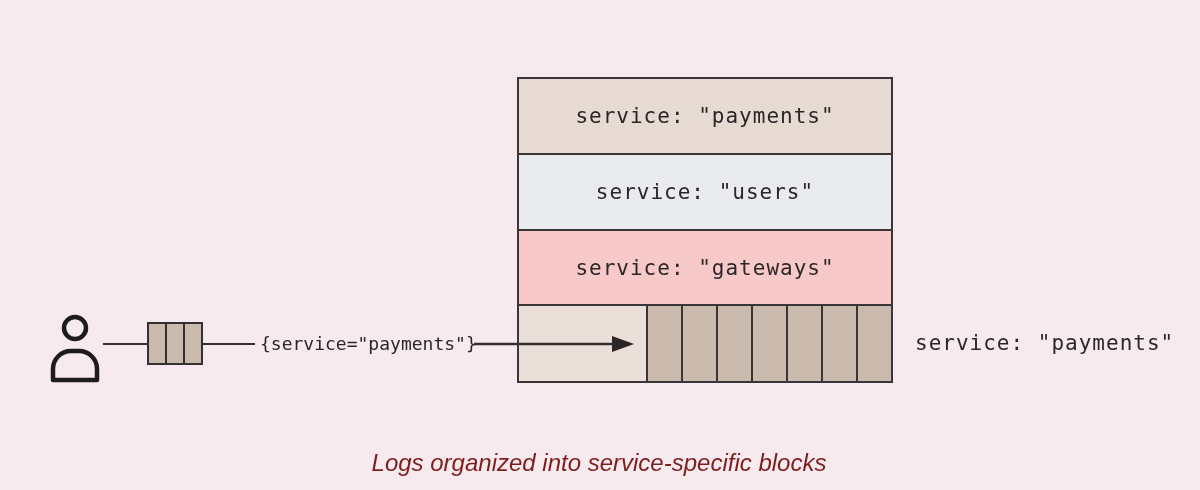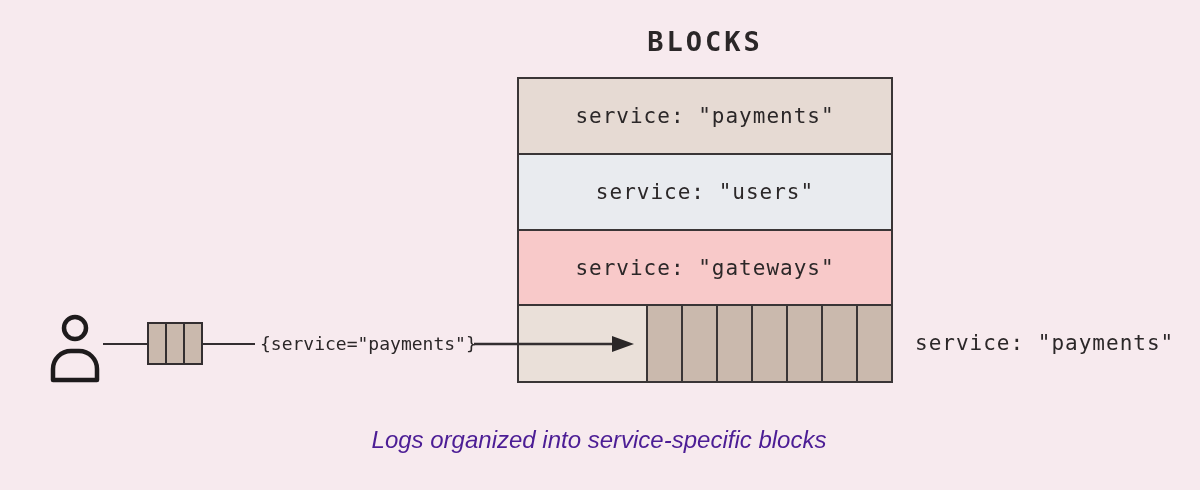--- a/index.html
+++ b/index.html
@@ -119,7 +119,6 @@
 
 <div class="canvas">
 
-  <div class="title">BLOCKS</div>
 
   <div class="stack">
     <div class="row row-payments">

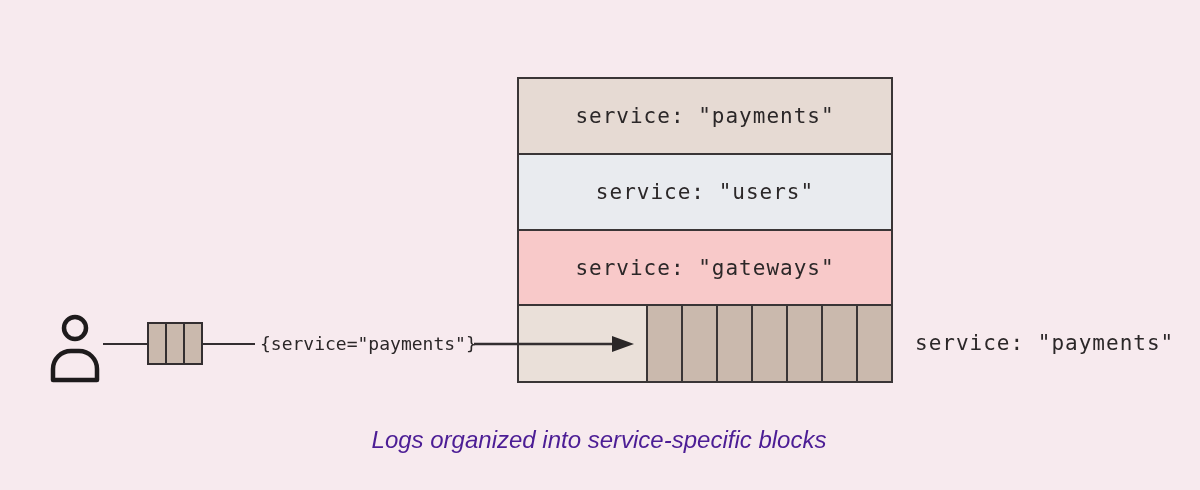--- a/index.html
+++ b/index.html
@@ -105,12 +105,12 @@
   
   .caption {
     position: absolute;
-    left: 0; top: 426px; width: 1170px;
+    left: 0; top: 449px; width: 1170px;
     text-align: center;
     font-family: "Liberation Sans", sans-serif;
     font-style: italic;
     font-size: 24px;
-    color: #4c1d95;
+    color: #7f1d1d;
     padding-left: 28px;
   }
 </style>

